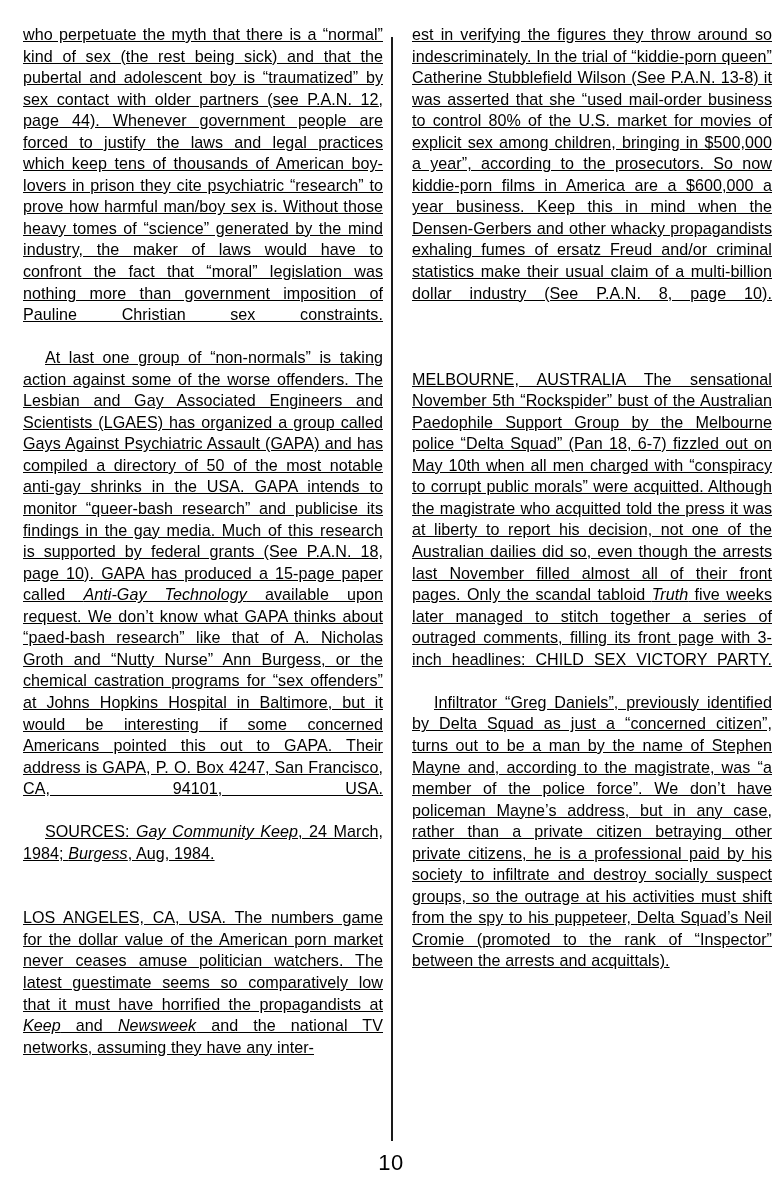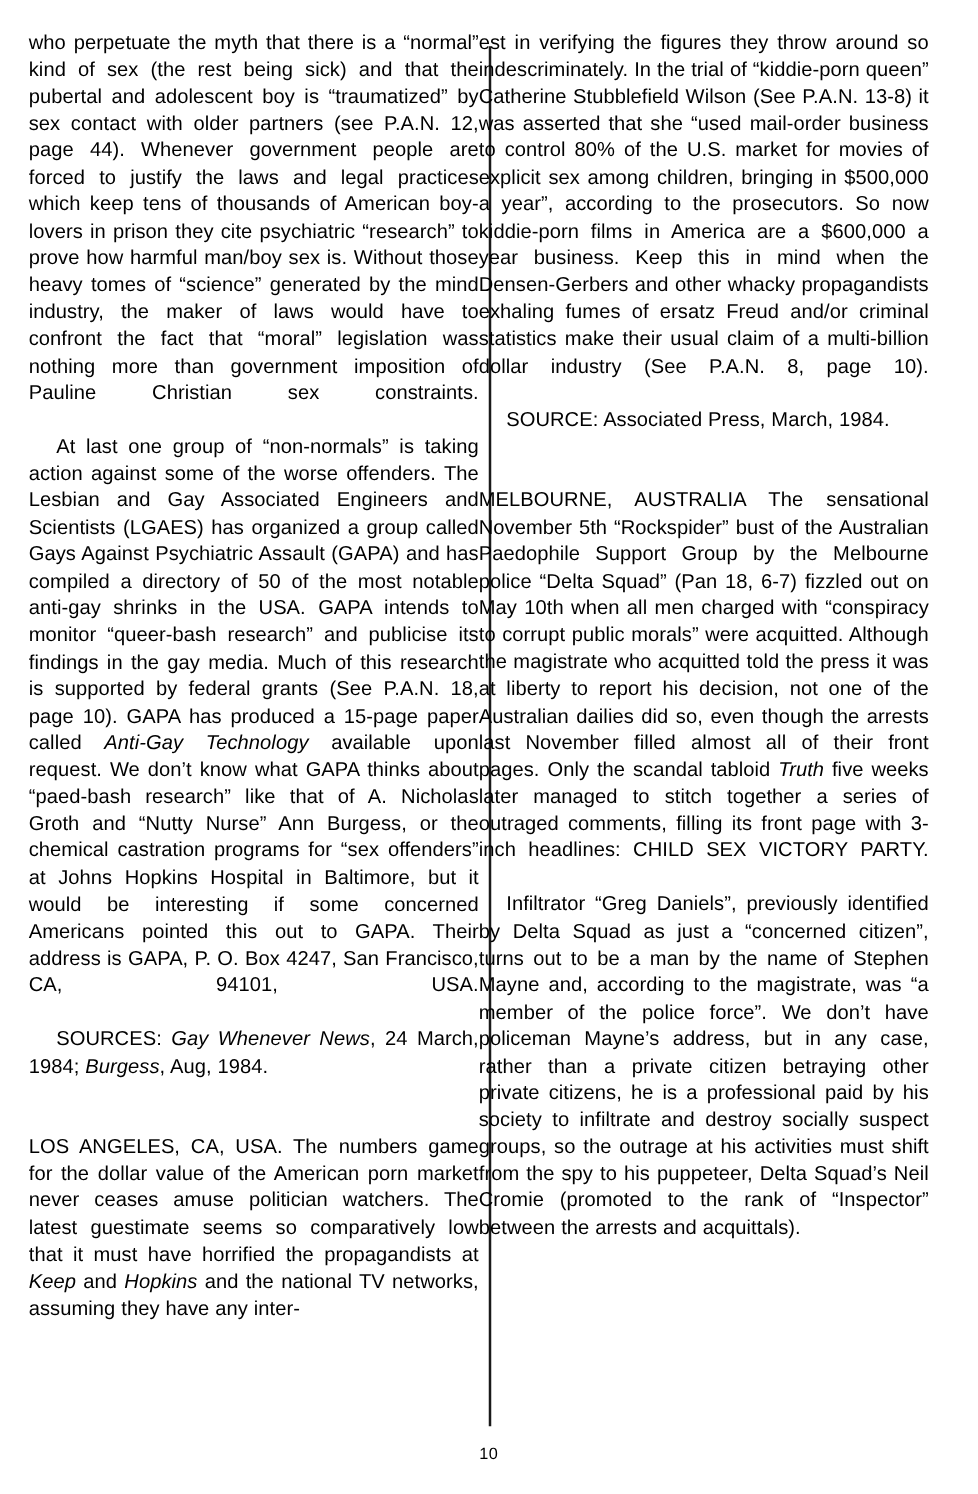--- a/index.html
+++ b/index.html
@@ -60,6 +60,7 @@
     margin: 0;
     text-align: justify;
     text-indent: 22px;
+    text-decoration: underline;
   }
   p.para.no-indent { text-indent: 0; }
   

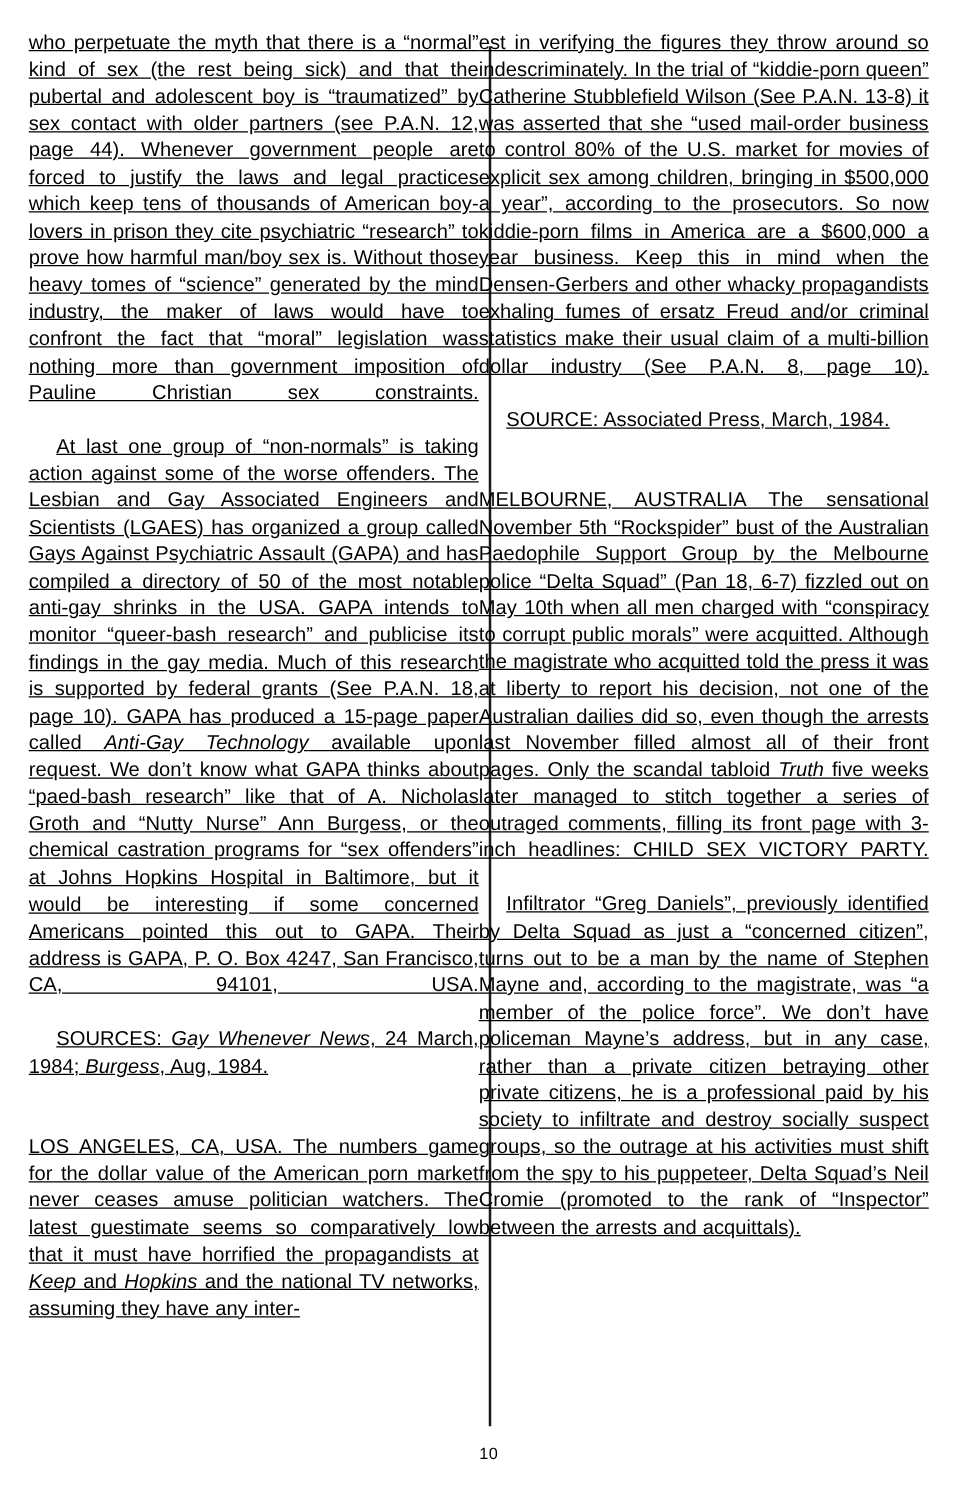--- a/index.html
+++ b/index.html
@@ -41,7 +41,7 @@
     word-spacing: 0.2px;
   }
   .column-left  { left: 23px; }
-  .column-right { left: 383px; }
+  .column-right { left: 412px; }
 
   .column-rule {
     position: absolute;

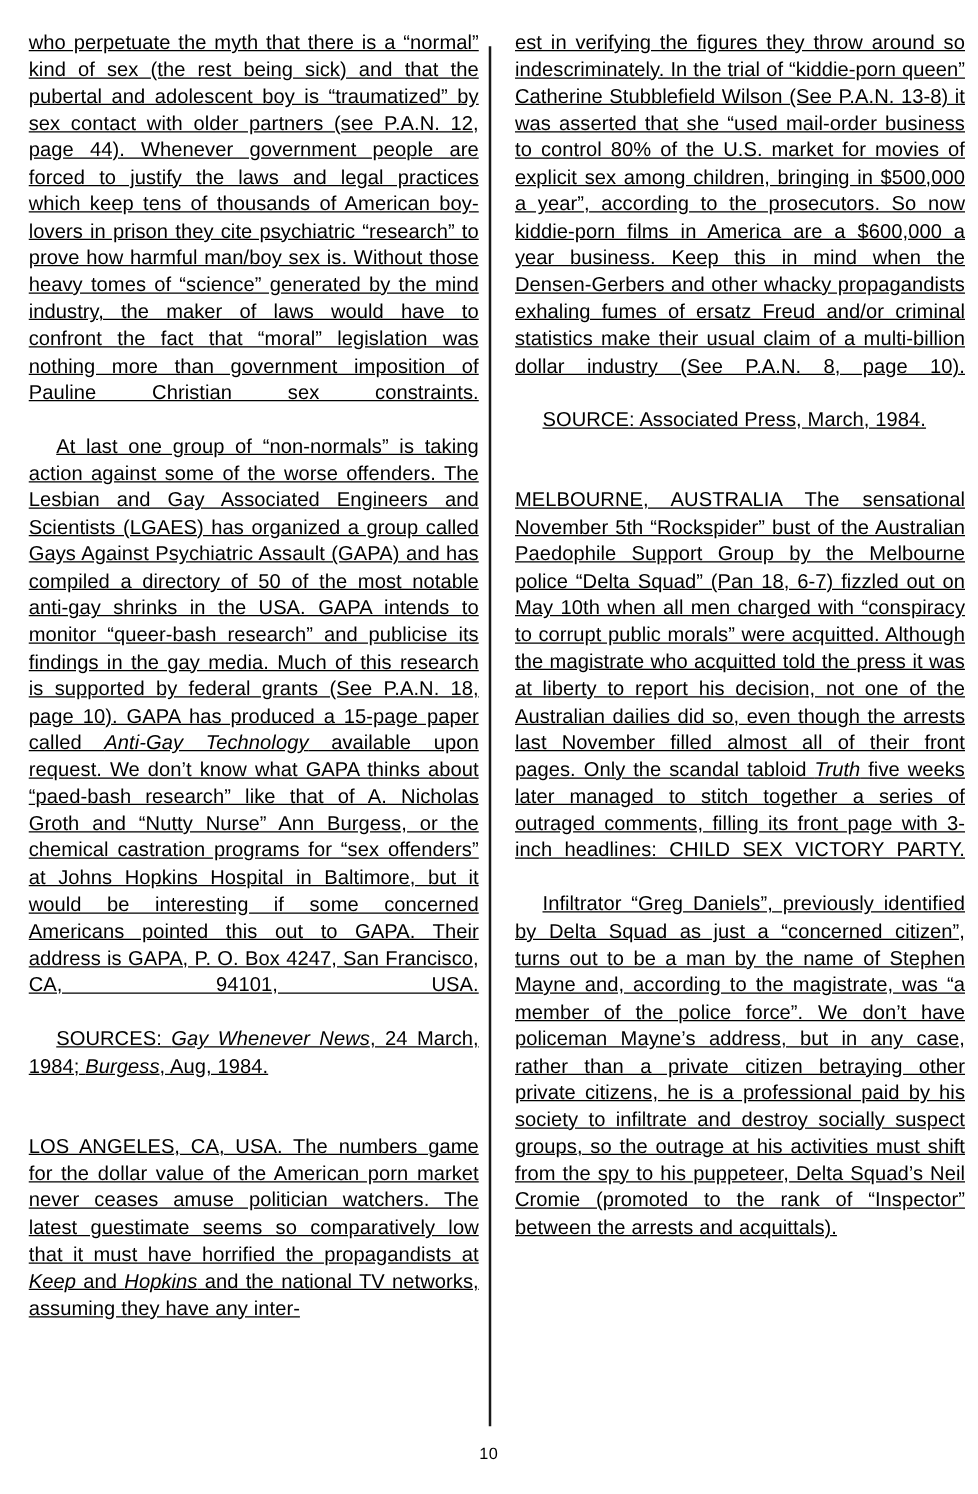--- a/index.html
+++ b/index.html
@@ -111,7 +111,6 @@
     <div class="column column-right">
         <div class="article">
           <p class="para no-indent">est in verifying the figures they throw around so indescriminately. In the trial of “kiddie-porn queen” Catherine Stubblefield Wilson (See P.A.N. 13-8) it was asserted that she “used mail-order business to control 80% of the U.S. market for movies of explicit sex among children, bringing in $500,000 a year”, according to the prosecutors. So now kiddie-porn films in America are a $600,000 a year business. Keep this in mind when the Densen-Gerbers and other whacky propagandists exhaling fumes of ersatz Freud and/or criminal statistics make their usual claim of a multi-billion dollar industry (See P.A.N. 8, page 10).</p>
-          <p class="para flush">SOURCE: Associated Press, March, 1984.</p>
         </div>
         <div class="article-gap"></div>
         <div class="article">

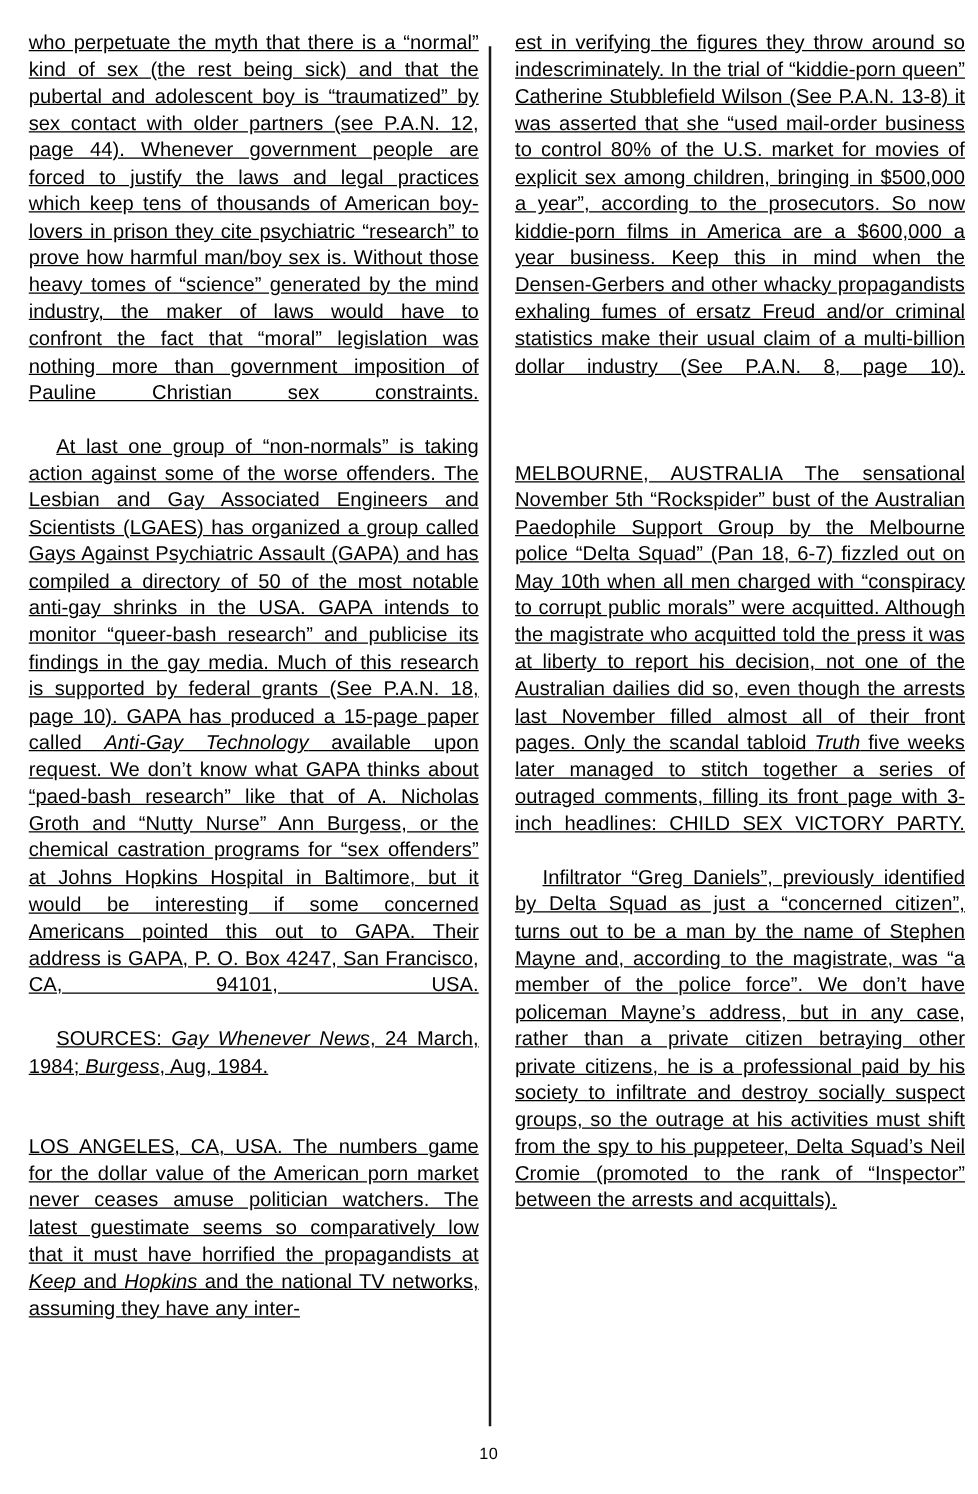--- a/index.html
+++ b/index.html
@@ -98,7 +98,7 @@
         <div class="article">
           <p class="para no-indent">who perpetuate the myth that there is a “normal” kind of sex (the rest being sick) and that the pubertal and adolescent boy is “traumatized” by sex contact with older partners (see P.A.N. 12, page 44). Whenever government people are forced to justify the laws and legal practices which keep tens of thousands of American boy-lovers in prison they cite psychiatric “research” to prove how harmful man/boy sex is. Without those heavy tomes of “science” generated by the mind industry, the maker of laws would have to confront the fact that “moral” legislation was nothing more than government imposition of Pauline Christian sex constraints.</p>
           <p class="para">At last one group of “non-normals” is taking action against some of the worse offenders. The Lesbian and Gay Associated Engineers and Scientists (LGAES) has organized a group called Gays Against Psychiatric Assault (GAPA) and has compiled a directory of 50 of the most notable anti-gay shrinks in the USA. GAPA intends to monitor “queer-bash research” and publicise its findings in the gay media. Much of this research is supported by federal grants (See P.A.N. 18, page 10). GAPA has produced a 15-page paper called <em class="title">Anti-Gay Technology</em> available upon request. We don’t know what GAPA thinks about “paed-bash research” like that of A. Nicholas Groth and “Nutty Nurse” Ann Burgess, or the chemical castration programs for “sex offenders” at Johns Hopkins Hospital in Baltimore, but it would be interesting if some concerned Americans pointed this out to GAPA. Their address is GAPA, P. O. Box 4247, San Francisco, CA, 94101, USA.</p>
-          <p class="para flush">SOURCES: <em class="title">Gay Whenever News</em>, 24 March, 1984; <em class="title">Burgess</em>, Aug, 1984.</p>
+          <p class="para flush">SOURCES: <em class="title">Gay Community Keep</em>, 24 March, 1984; <em class="title">Burgess</em>, Aug, 1984.</p>
         </div>
         <div class="article-gap"></div>
         <div class="article">

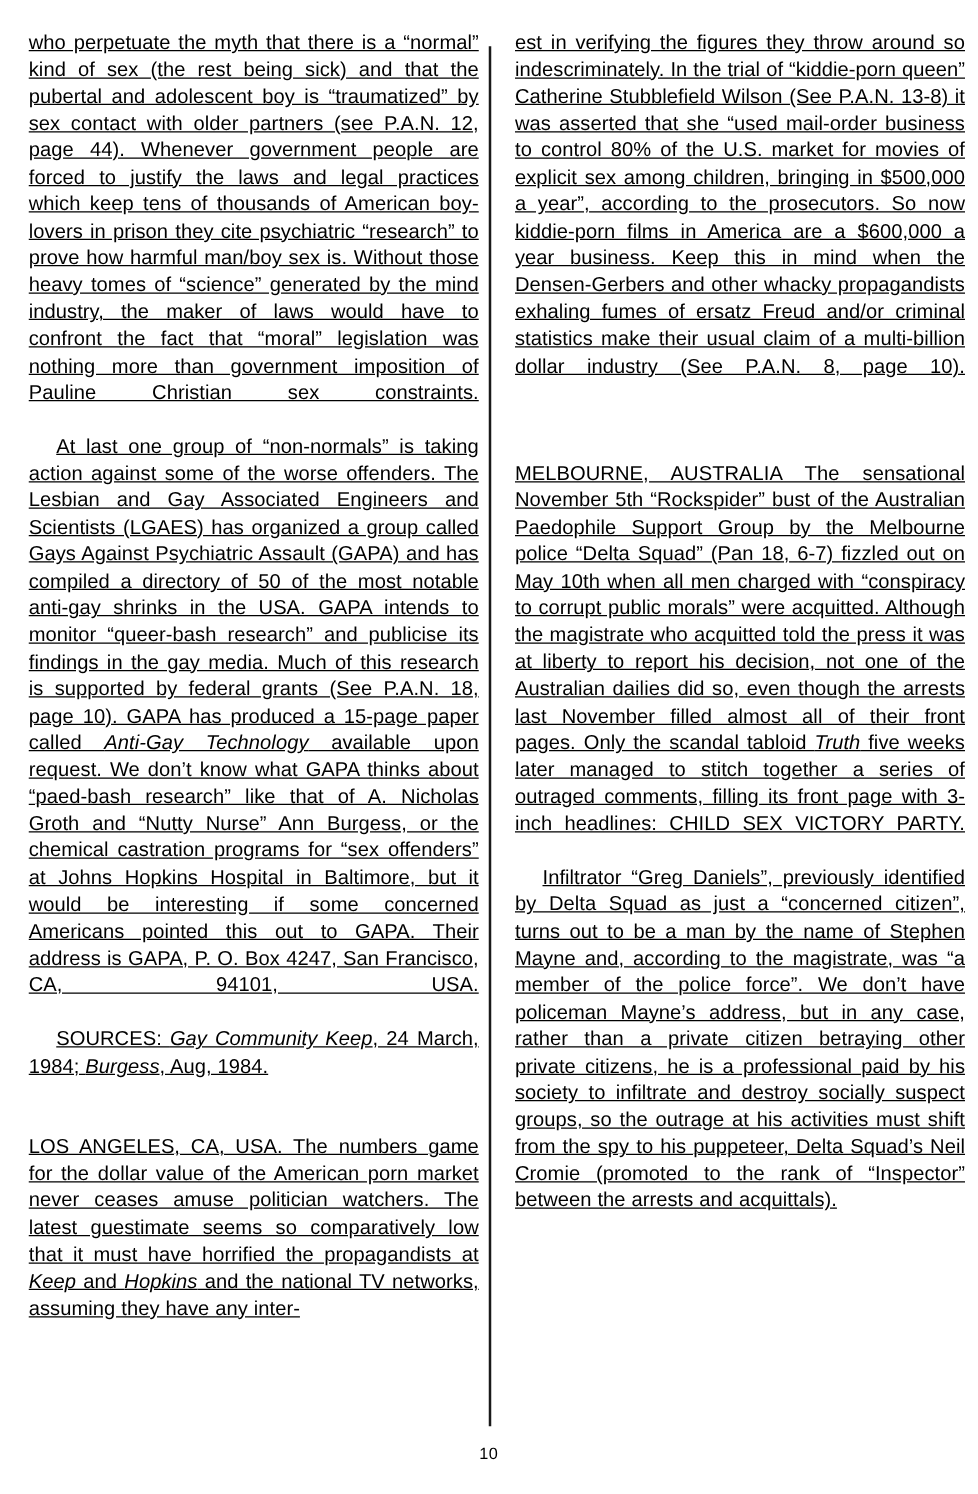--- a/index.html
+++ b/index.html
@@ -102,7 +102,7 @@
         </div>
         <div class="article-gap"></div>
         <div class="article">
-          <p class="para no-indent flush">LOS ANGELES, CA, USA. The numbers game for the dollar value of the American porn market never ceases amuse politician watchers. The latest guestimate seems so comparatively low that it must have horrified the propagandists at <em class="title">Keep</em> and <em class="title">Hopkins</em> and the national TV networks, assuming they have any inter-</p>
+          <p class="para no-indent flush">LOS ANGELES, CA, USA. The numbers game for the dollar value of the American porn market never ceases amuse politician watchers. The latest guestimate seems so comparatively low that it must have horrified the propagandists at <em class="title">Keep</em> and <em class="title">Newsweek</em> and the national TV networks, assuming they have any inter-</p>
         </div>
       </div>
 

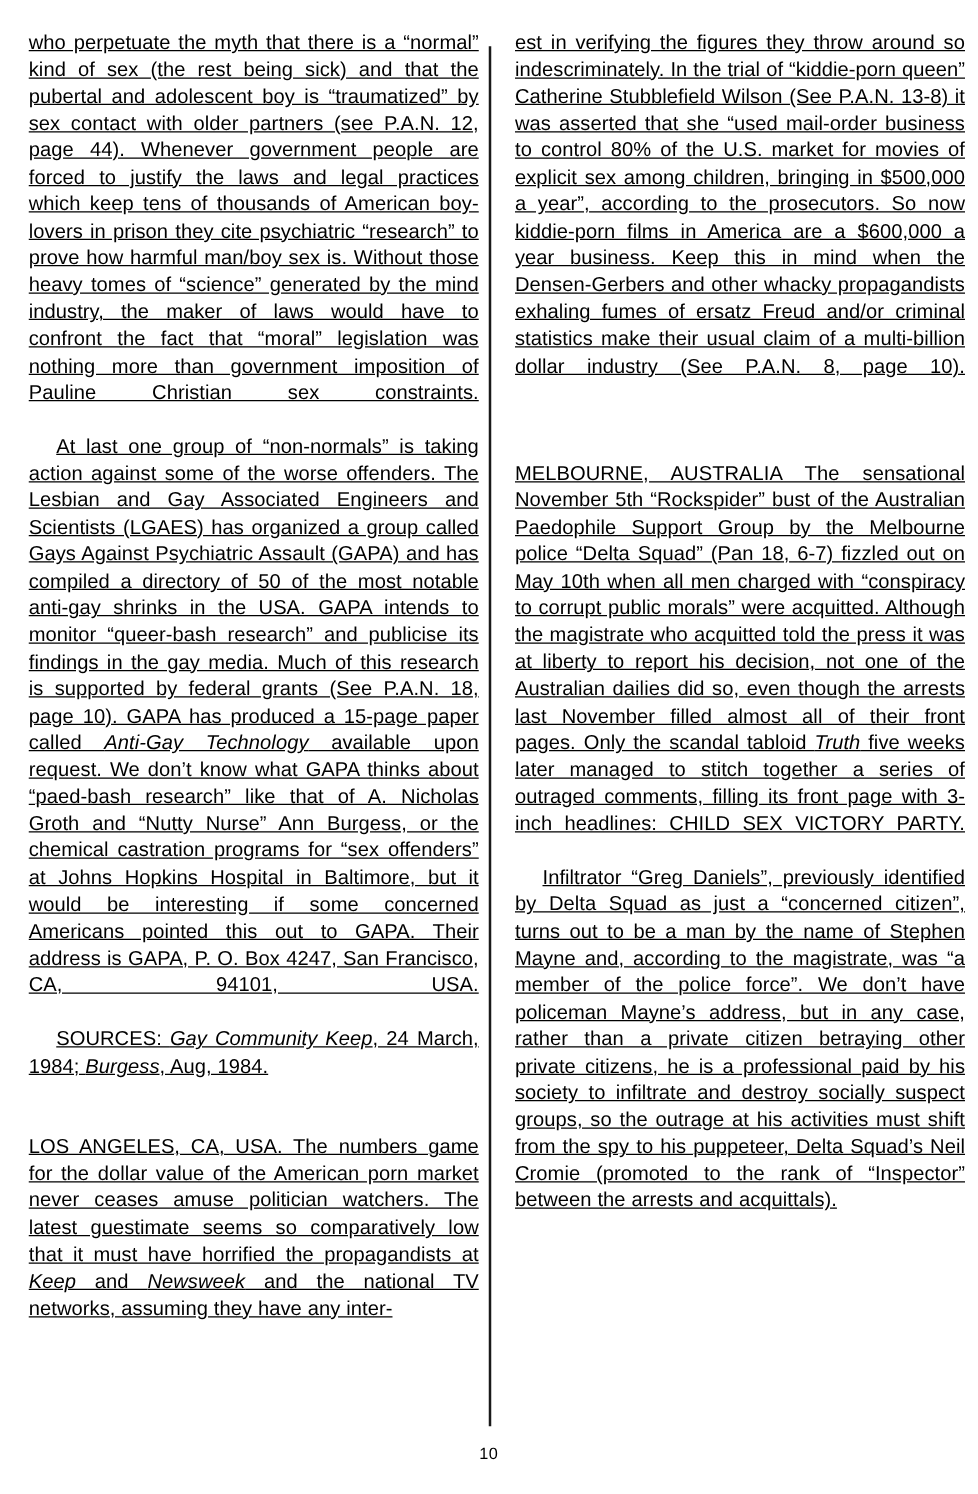--- a/index.html
+++ b/index.html
@@ -82,7 +82,7 @@
     top: 1153px;
     width: 782px;
     text-align: center;
-    font-size: 13px;
+    font-size: 22px;
     line-height: 20px;
     letter-spacing: 0.4px;
   }

